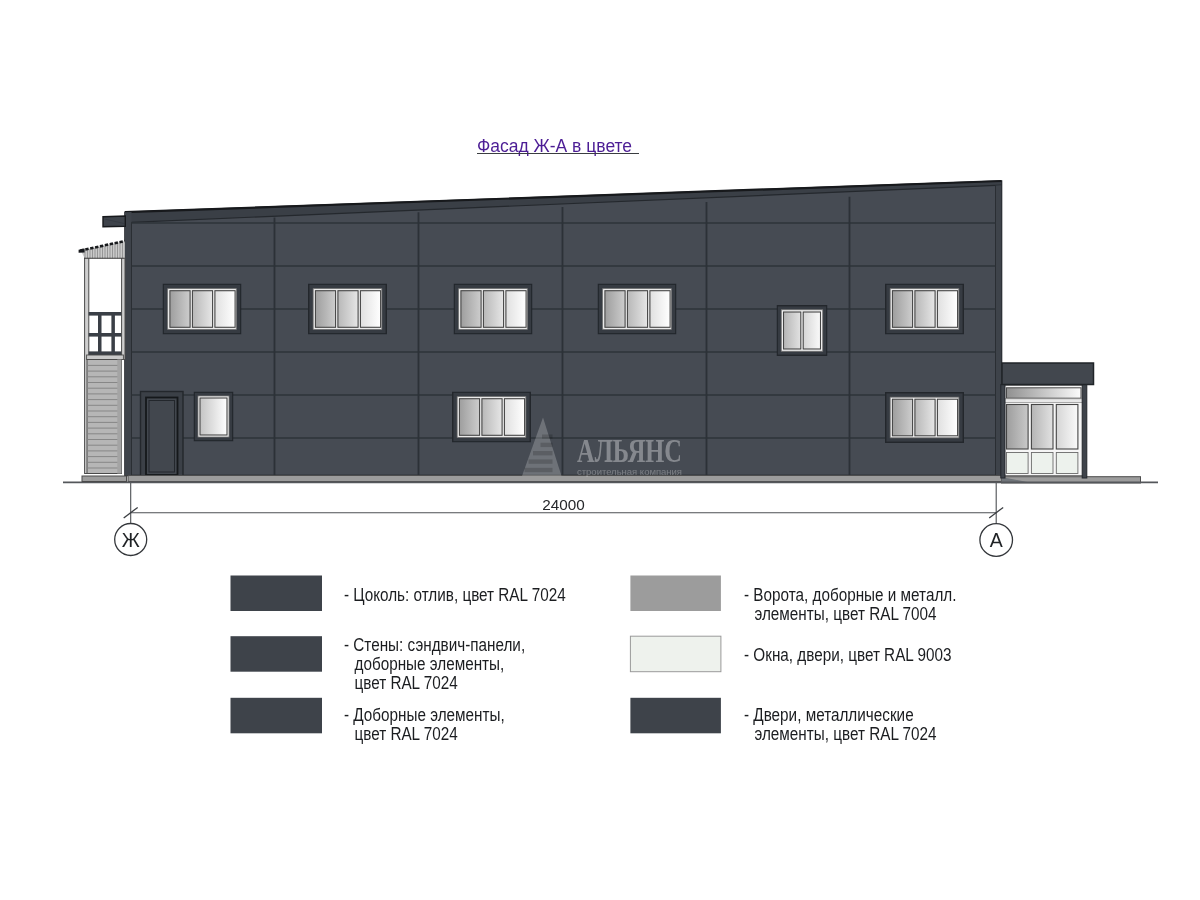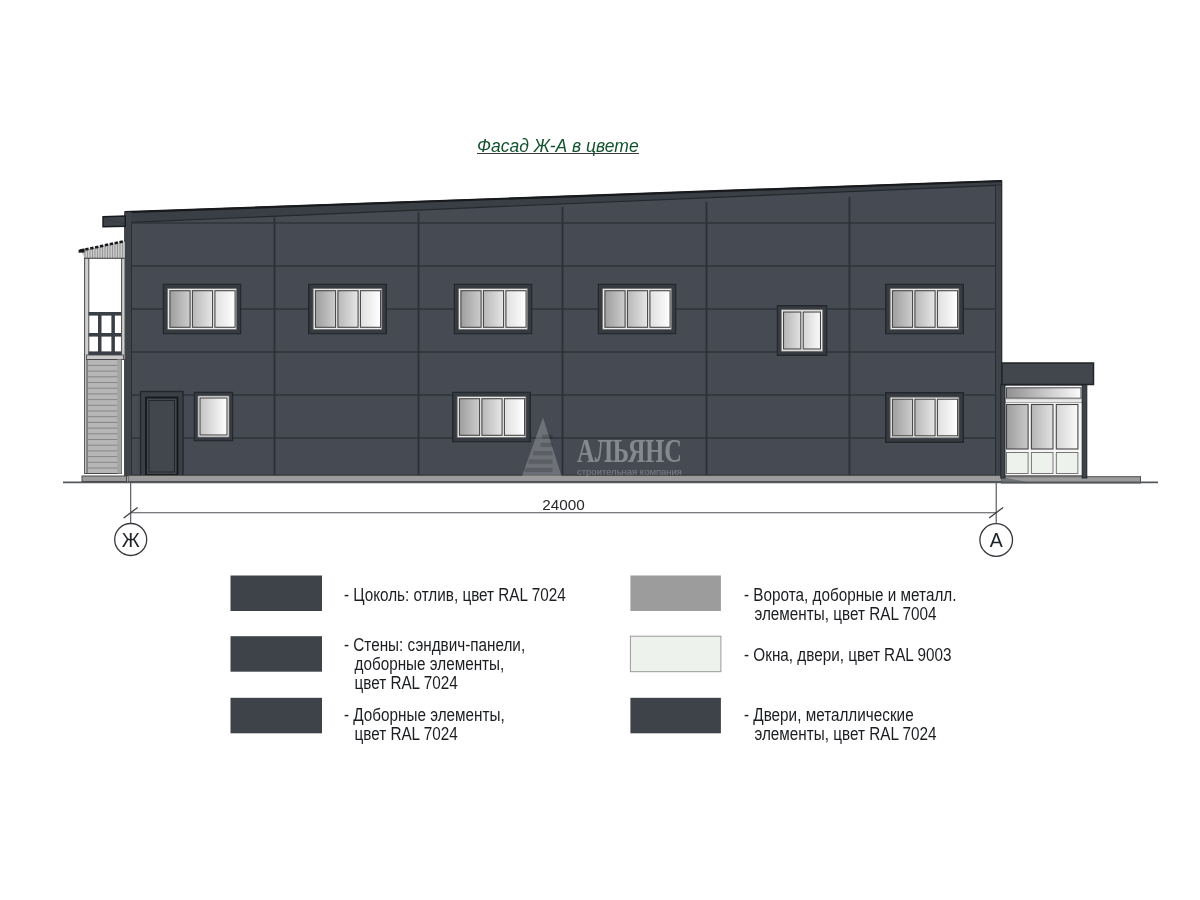--- a/index.html
+++ b/index.html
@@ -6,7 +6,7 @@
   #page{position:relative;width:1200px;height:900px;background:#ffffff;overflow:hidden;
         font-family:"Liberation Sans",sans-serif;}
   .t{position:absolute;color:#1d2024;}
-  #title{left:477px;top:136px;font-style:italic;font-size:17.5px;color:#14532d;white-space:nowrap;}
+  #title{left:477px;top:136px;font-size:17.5px;color:#4c1d95;white-space:nowrap;}
   #title span{display:inline-block;}
   #uline{position:absolute;left:477px;top:152.6px;width:162px;height:1.7px;background:#3a3d40;}
   .leg{font-size:17.5px;line-height:19px;color:#1b1d20;transform:scaleX(0.873);

